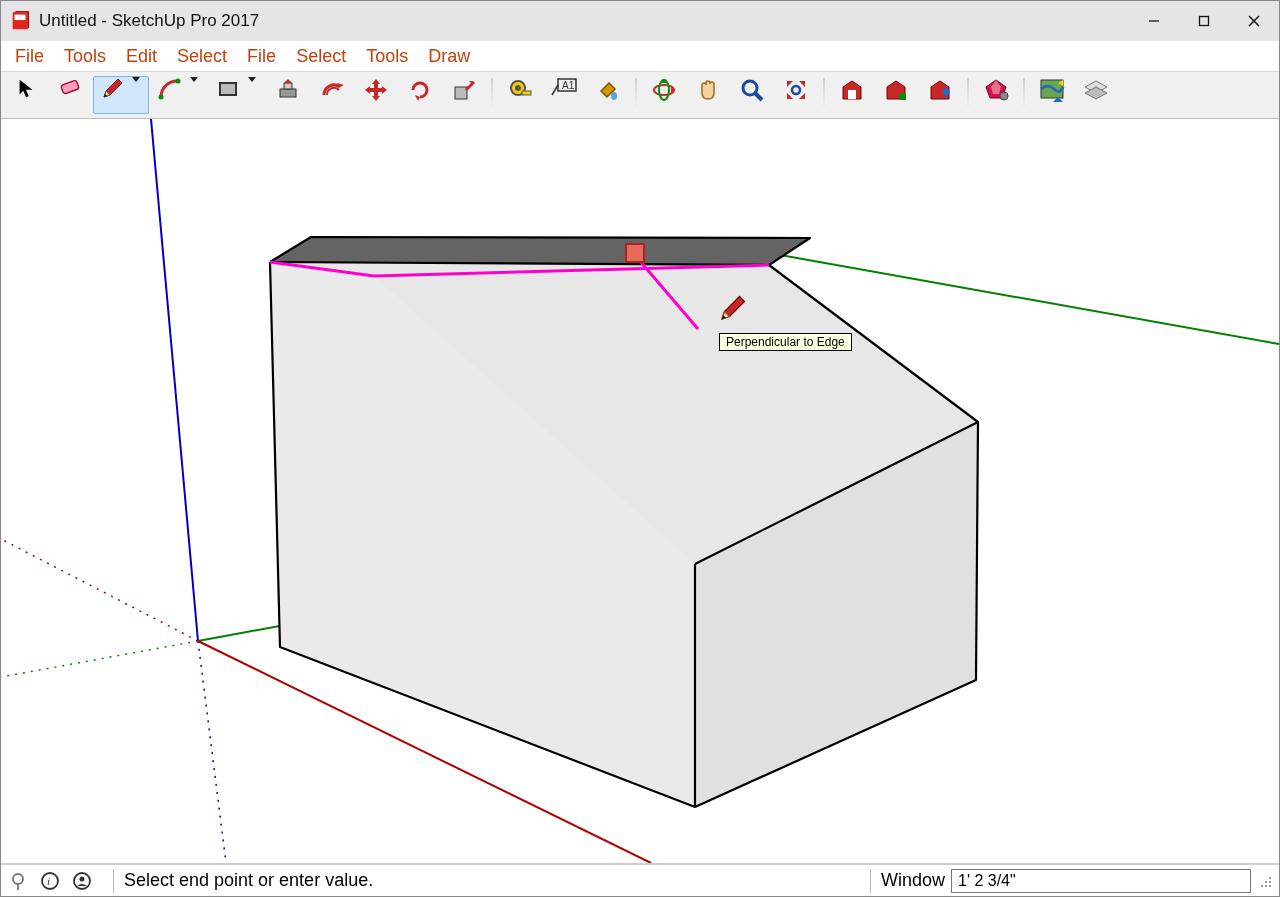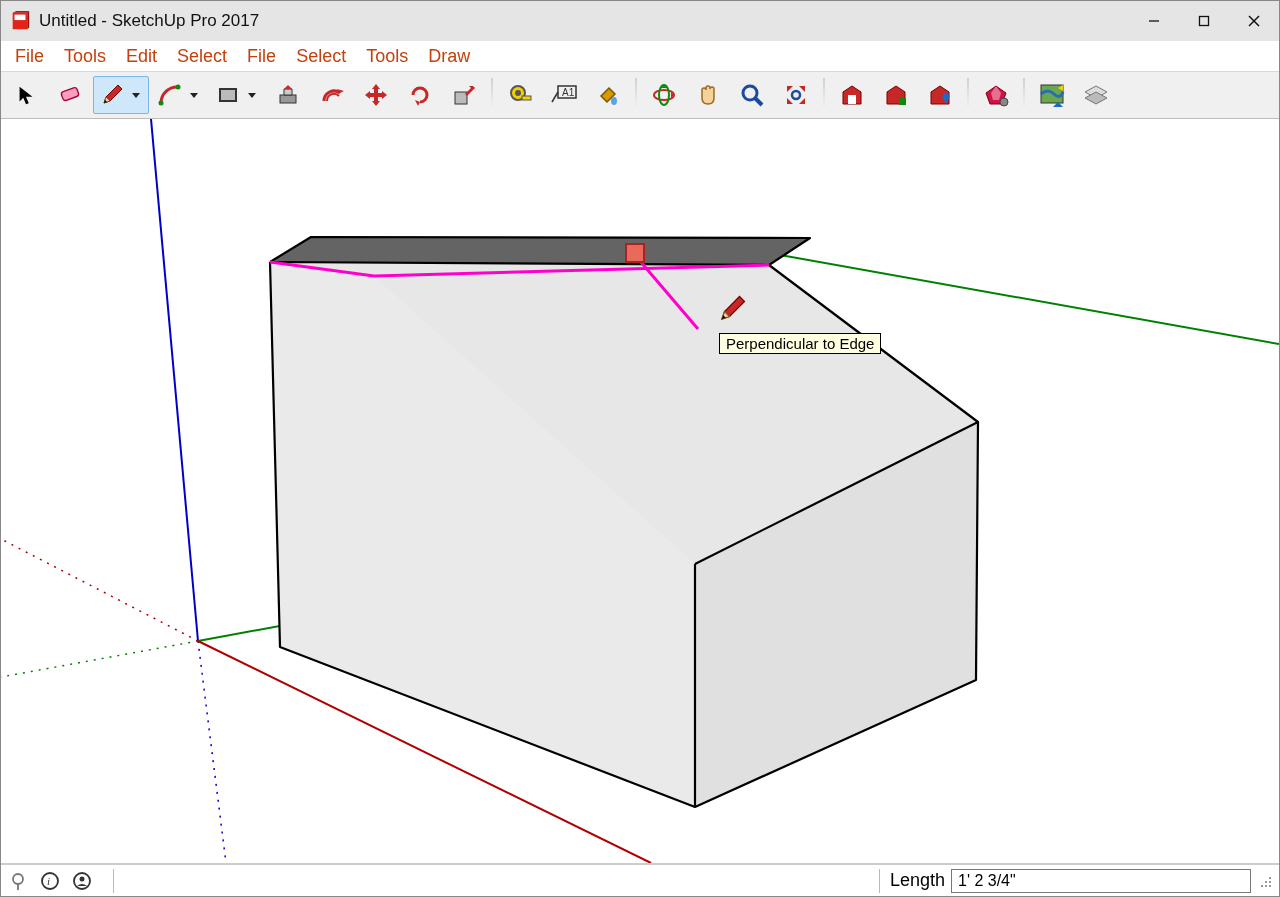--- a/index.html
+++ b/index.html
@@ -18,7 +18,7 @@
   .menubar .mitem { padding:2px 10px; }
   
   .toolbar { height:48px; background:#f0f0f0; border-top:1px solid #d8d8d8; border-bottom:1px solid #bdbdbd; display:flex; align-items:center; padding:0 4px; gap:2px;}
-  .tbtn { width:42px; height:38px; display:flex; align-items:center; justify-content:center; border:1px solid transparent; border-radius:2px;}
+  .tbtn { width:42px; height:38px; display:flex; justify-content:center; border:1px solid transparent; border-radius:2px;}
   .tbtn.active { background:#cfe7fb; border:1px solid #7ab7e8;}
   .tbtn.dd { width:56px; justify-content:flex-start; padding-left:6px; gap:4px;}
   .tsep { width:2px; height:34px; background:linear-gradient(#d0d0d0,#f5f5f5); margin:0 4px;}

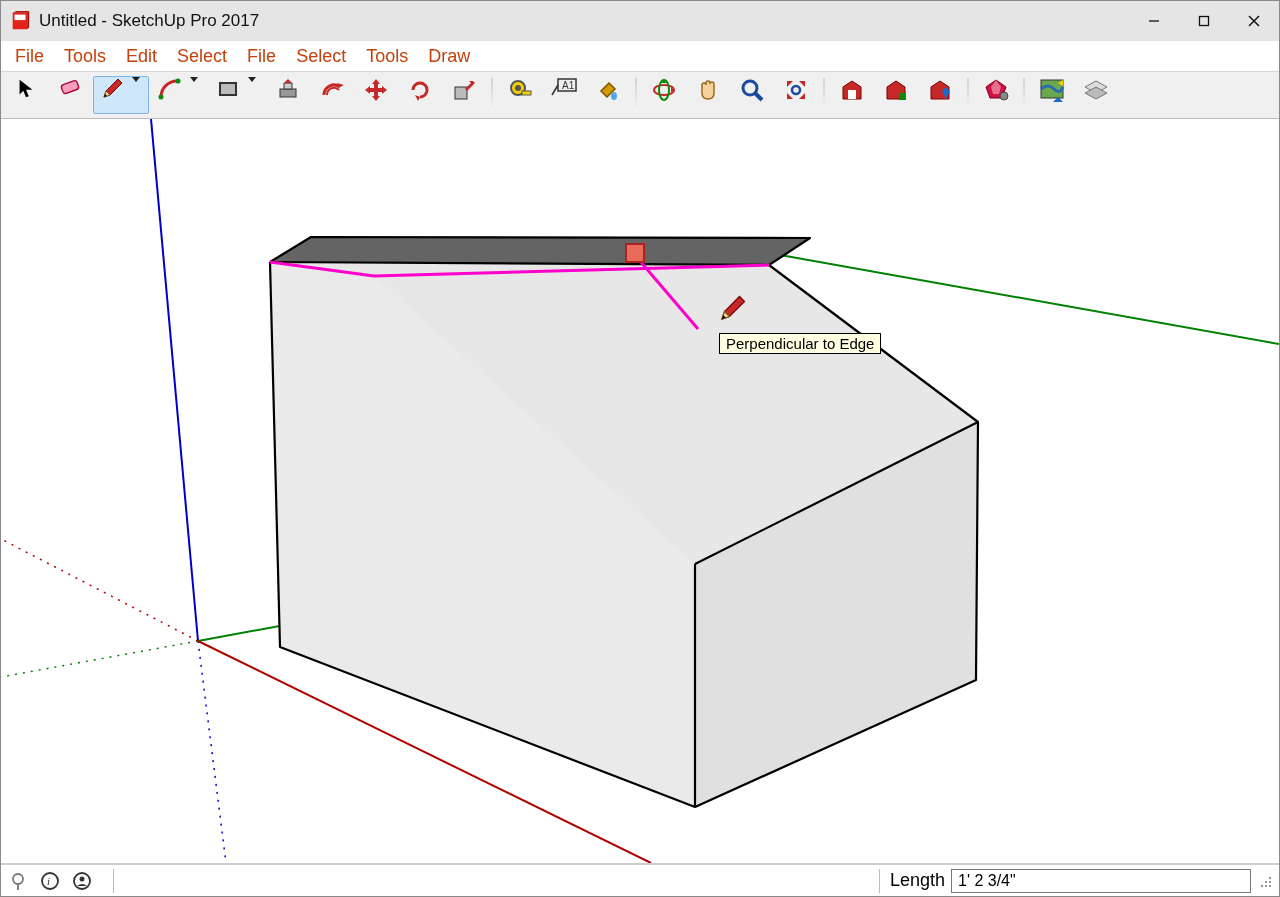--- a/index.html
+++ b/index.html
@@ -26,7 +26,7 @@
   
   .viewport { flex:1; position:relative; background:#fff; border-bottom:1px solid #ccc; overflow:hidden;}
   .viewport svg { position:absolute; inset:0; }
-  .tooltip { position:absolute; left:718px; top:214px; background:#ffffe1; border:1px solid #000; font-size:15px; padding:1px 6px; white-space:nowrap;}
+  .tooltip { position:absolute; left:718px; top:214px; background:#ffffe1; border:1px solid #000; font-size:12px; padding:1px 6px; white-space:nowrap;}
   .cursor-pencil { position:absolute; left:716px; top:175px; }
   
   .statusbar { height:32px; display:flex; align-items:center; padding:0 6px; font-size:18px; color:#000; border-top:1px solid #ccc; background:#fff;}

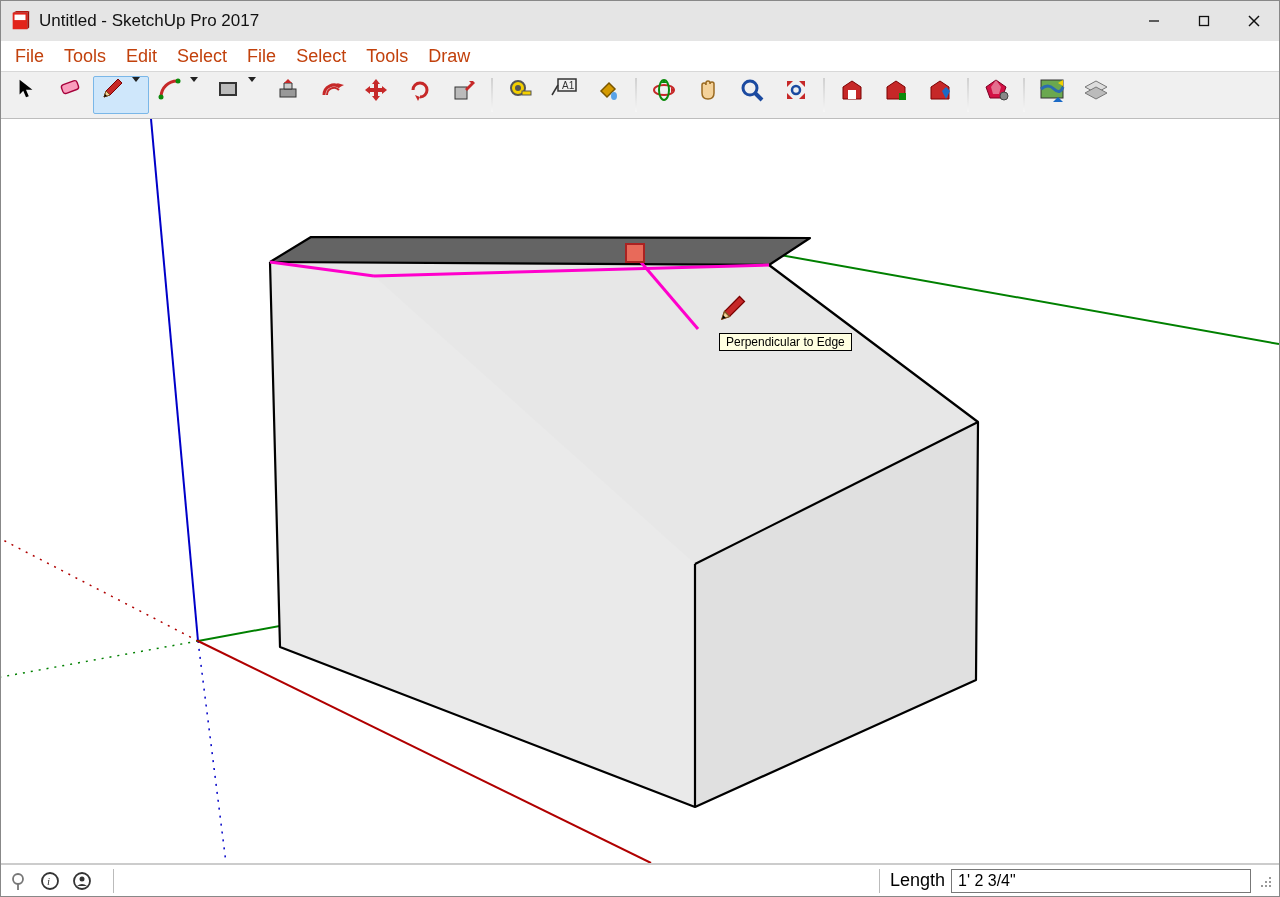--- a/index.html
+++ b/index.html
@@ -315,6 +315,7 @@
         </svg>
       </span>
     <span class="vsep"></span>
+    <span class="msg">Select end point or enter value.</span>
     <span class="spacer"></span>
     <span class="vsep"></span>
     <span class="vcb-label">Length</span>

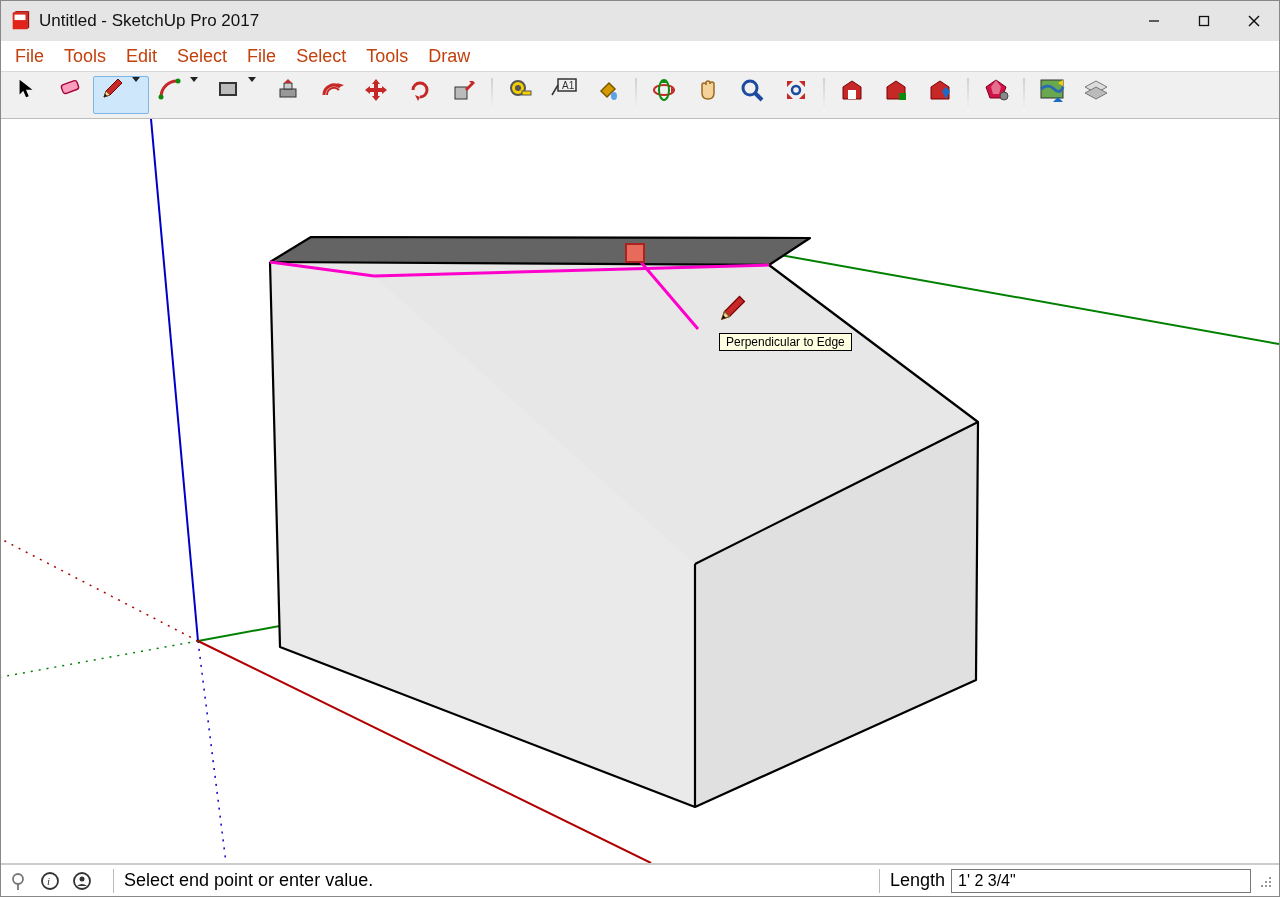--- a/index.html
+++ b/index.html
@@ -318,7 +318,7 @@
     <span class="msg">Select end point or enter value.</span>
     <span class="spacer"></span>
     <span class="vsep"></span>
-    <span class="vcb-label">Length</span>
+    <span class="vcb-label">Window</span>
     <input class="vcb" value="1' 2 3/4&quot;" style="">
     <span class="grip"><svg viewBox="0 0 16 16">
           <g fill="#999">

